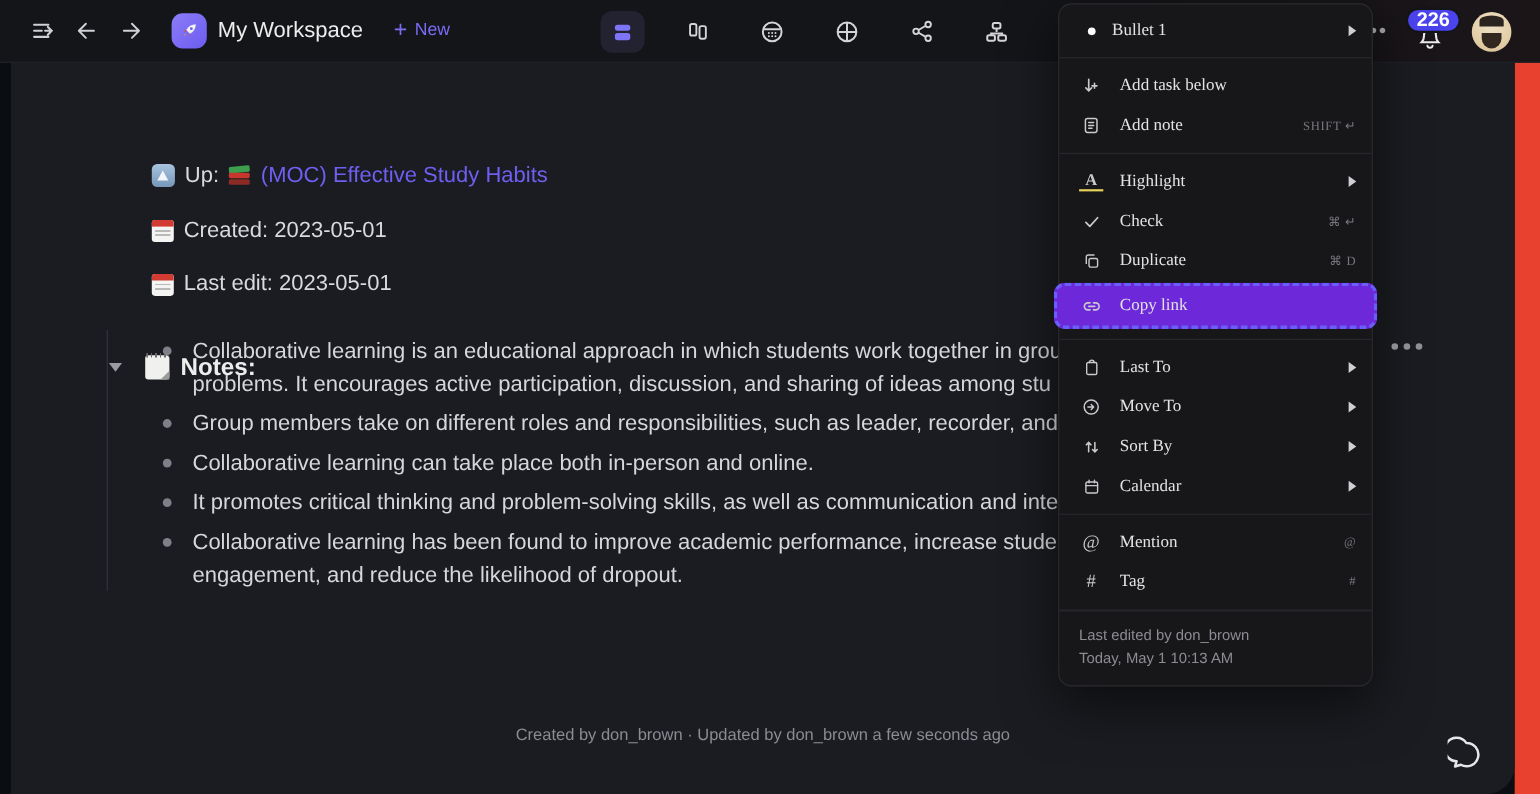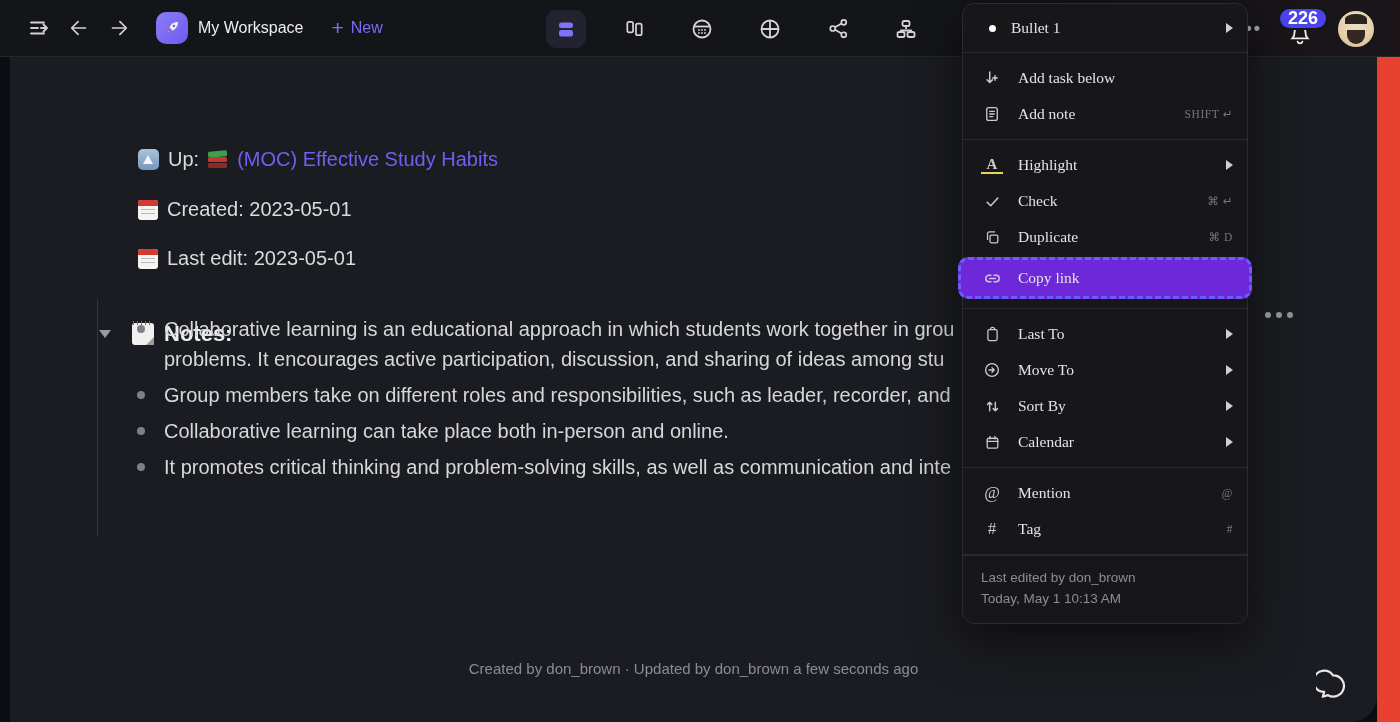--- a/index.html
+++ b/index.html
@@ -23,7 +23,7 @@
   .ws-chip{display:flex;align-items:center;gap:10px;margin-left:14px;cursor:pointer;background:none;border:none;}
   .ws-avatar{width:32px;height:32px;border-radius:10px;background:linear-gradient(135deg,#8b7df8,#6c5cf0);
     display:flex;align-items:center;justify-content:center;position:relative;overflow:hidden;}
-  .ws-name{color:#eceded;font-size:16px;}
+  .ws-name{color:#eceded;font-size:20px;}
   .new-btn{display:flex;align-items:center;gap:7px;margin-left:22px;background:none;border:none;cursor:pointer;
     color:var(--accent);font-size:16px;}
   .new-plus{font-size:21px;line-height:1;font-weight:400;position:relative;top:-1px;}

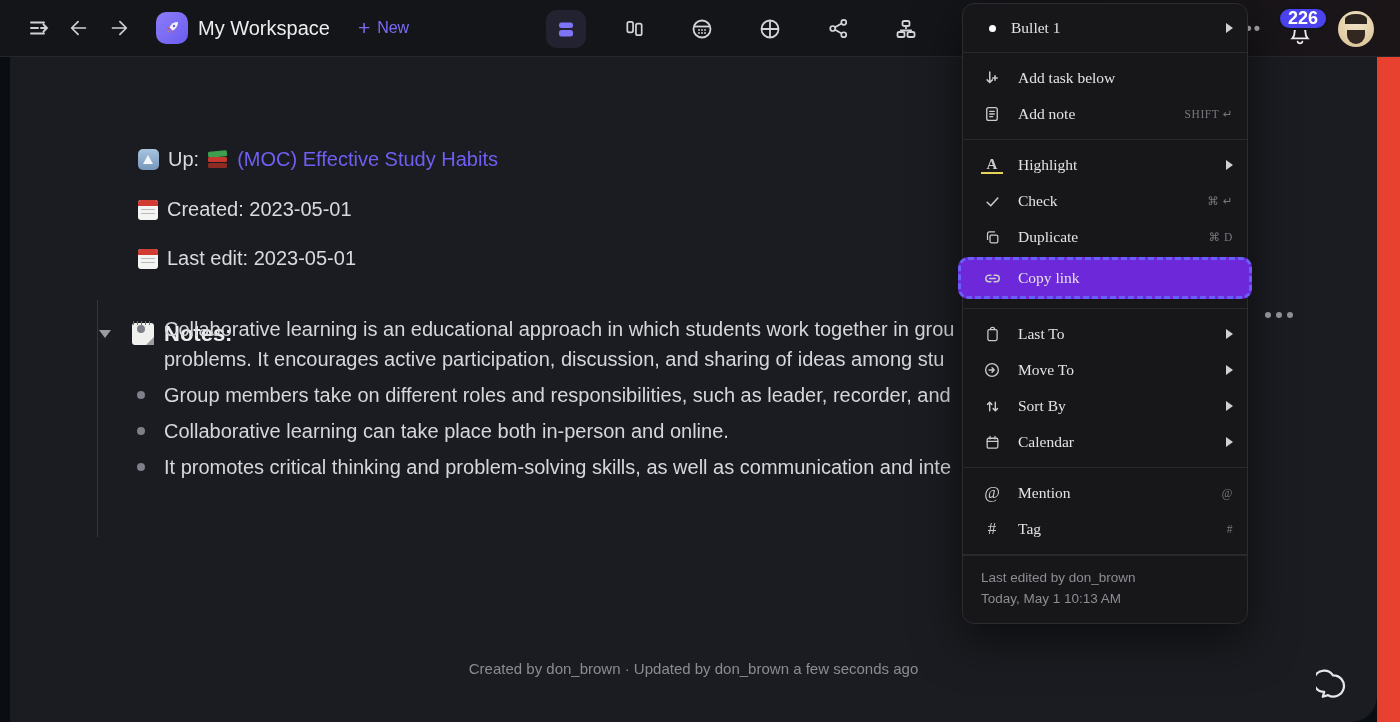--- a/index.html
+++ b/index.html
@@ -59,7 +59,7 @@
     border-left:6px solid transparent;border-right:6px solid transparent;border-top:8px solid #9a9aa2;}
   .indent-guide{position:absolute;left:87px;top:243px;width:1px;height:237px;background:#35363d;}
 
-  .bullets{position:absolute;left:4px;top:247px;width:1360px;margin-top:10px;}
+  .bullets{position:absolute;left:15px;top:247px;width:1360px;}
   .bullet-item{position:relative;padding-left:150px;margin-bottom:6px;}
   .bullet-item::before{content:"";position:absolute;left:123px;top:11px;width:8px;height:8px;border-radius:50%;background:#7e8089;}
   .bullet-line{white-space:nowrap;line-height:30px;color:#d6d7da;}

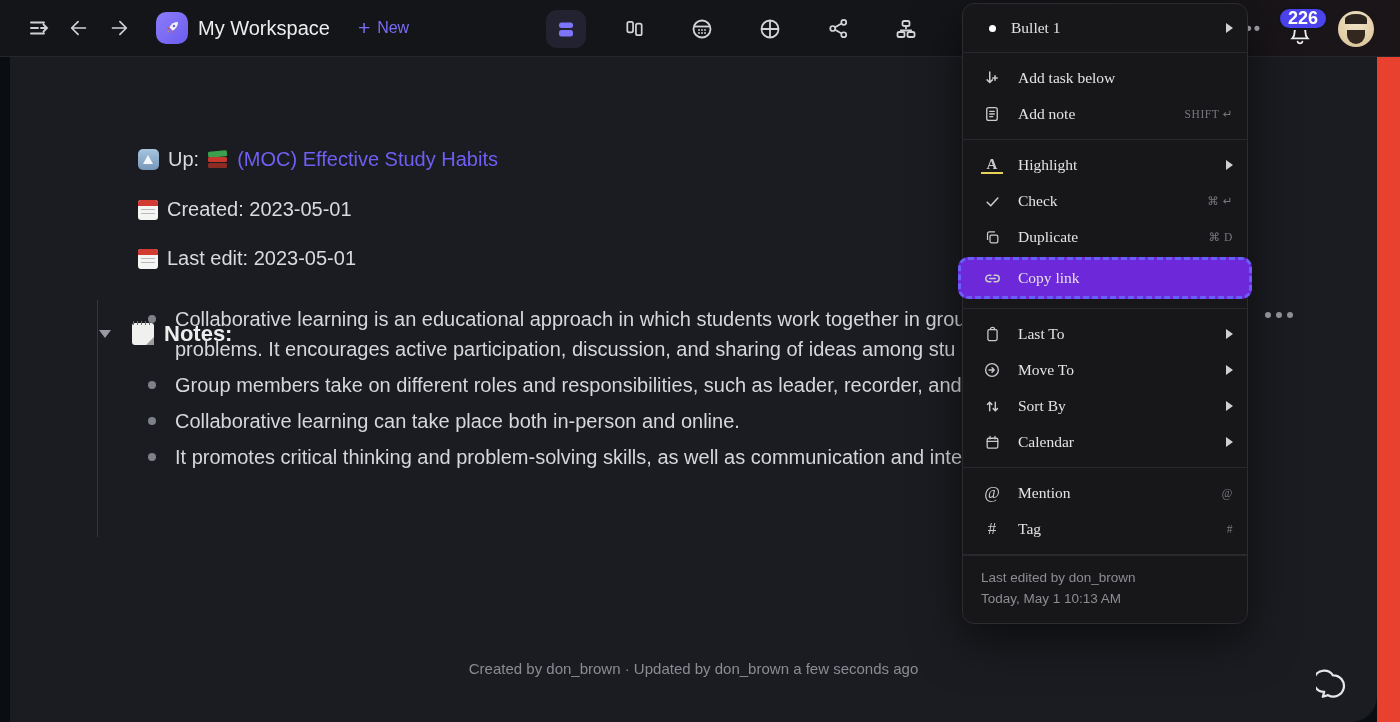--- a/index.html
+++ b/index.html
@@ -261,6 +261,10 @@
         <div class="bullet-item">
           <div class="bullet-line">It promotes critical thinking and problem-solving skills, as well as communication and inte</div>
         </div>
+        <div class="bullet-item">
+          <div class="bullet-line">Collaborative learning has been found to improve academic performance, increase stude</div>
+          <div class="bullet-line">engagement, and reduce the likelihood of dropout.</div>
+        </div>
       </div>
 
       <div class="doc-footer">Created by don_brown · Updated by don_brown a few seconds ago</div>

